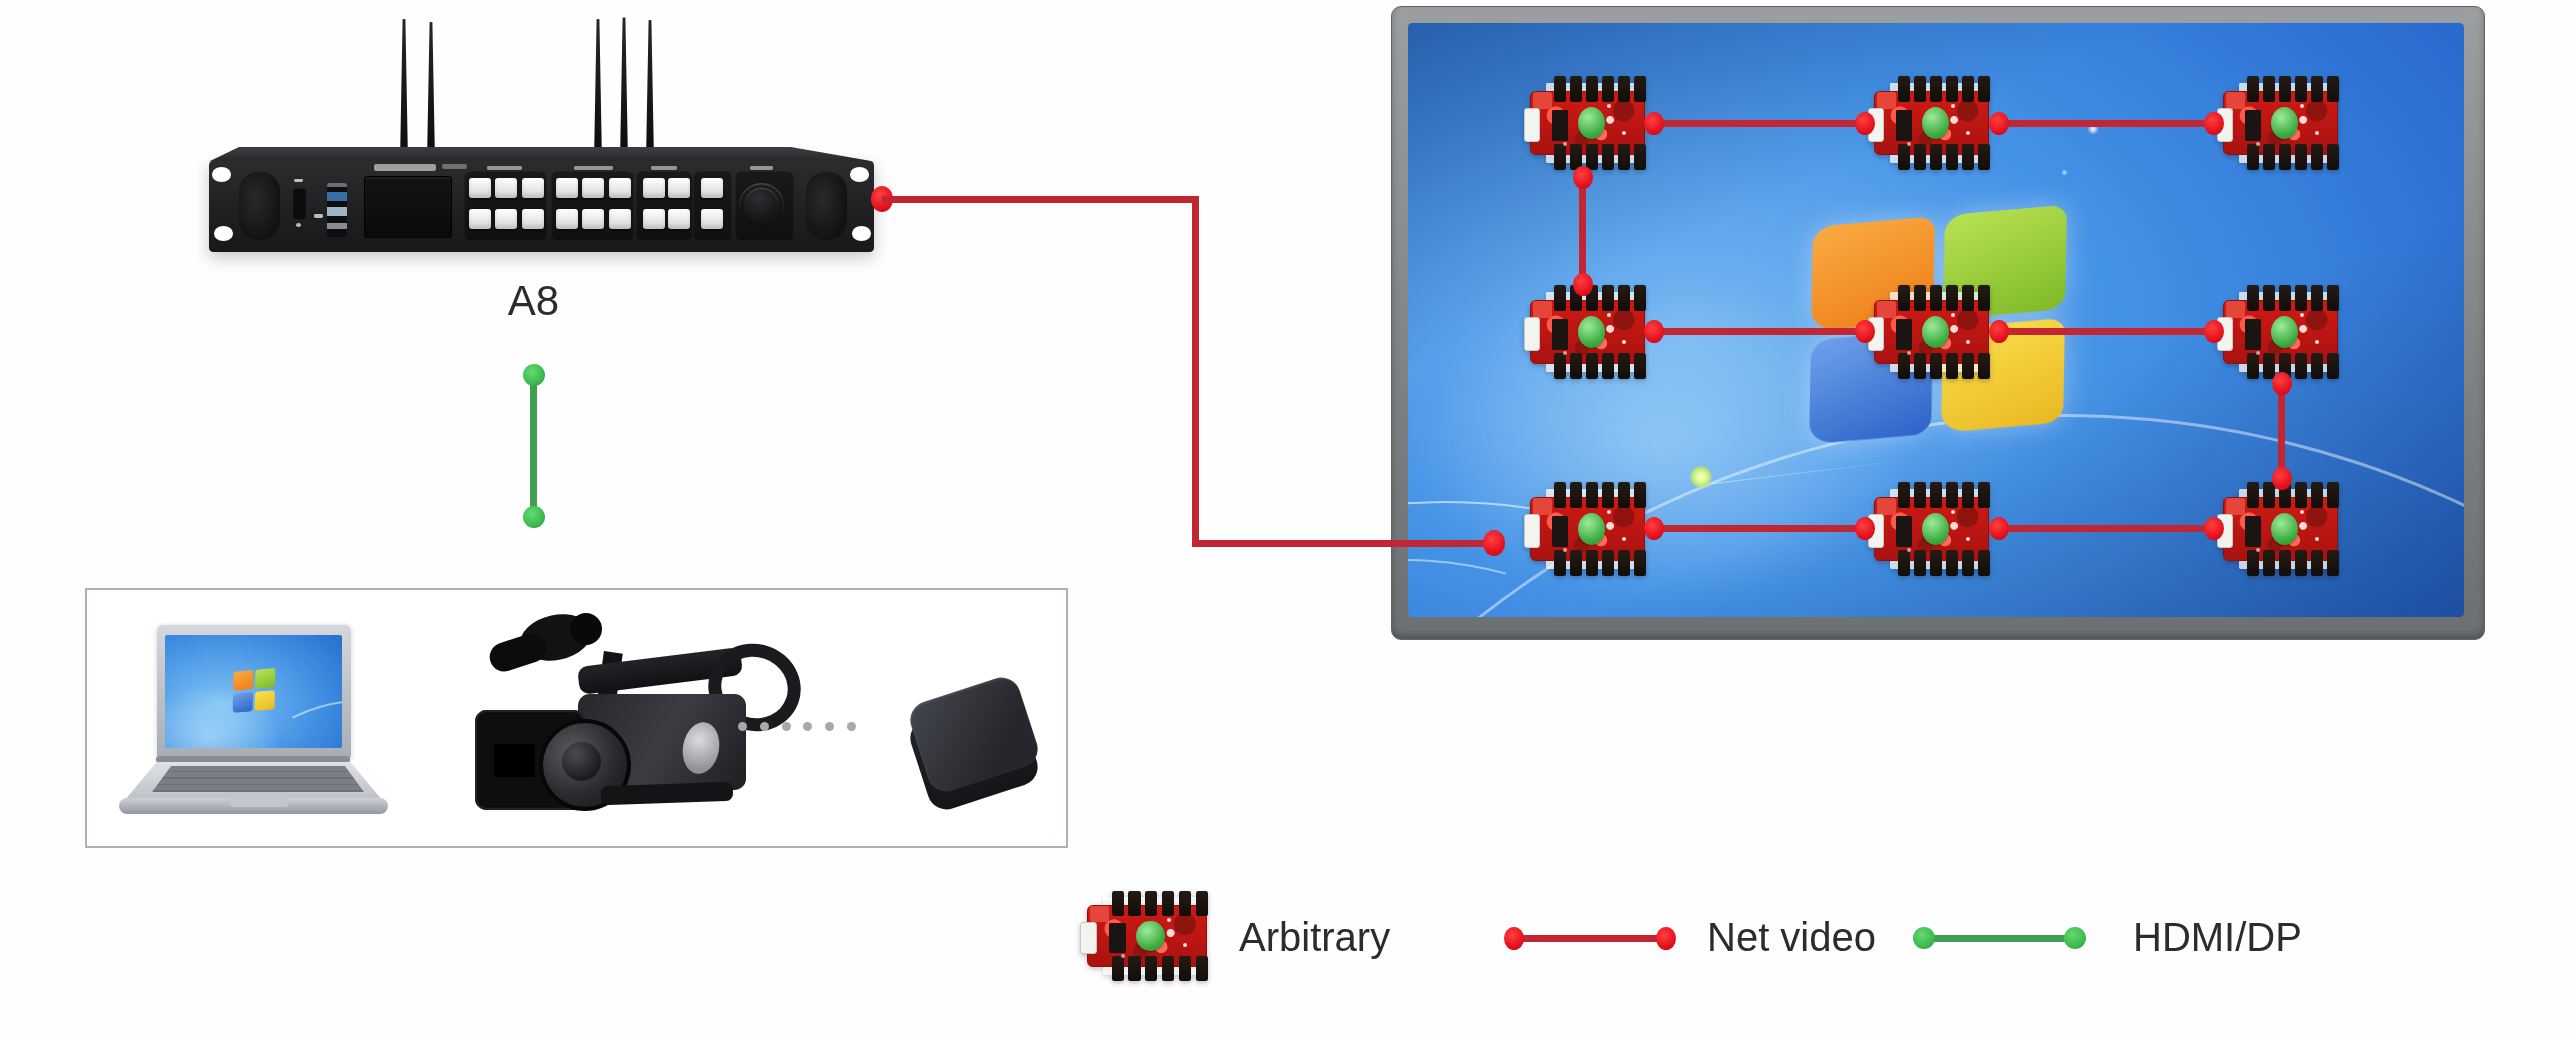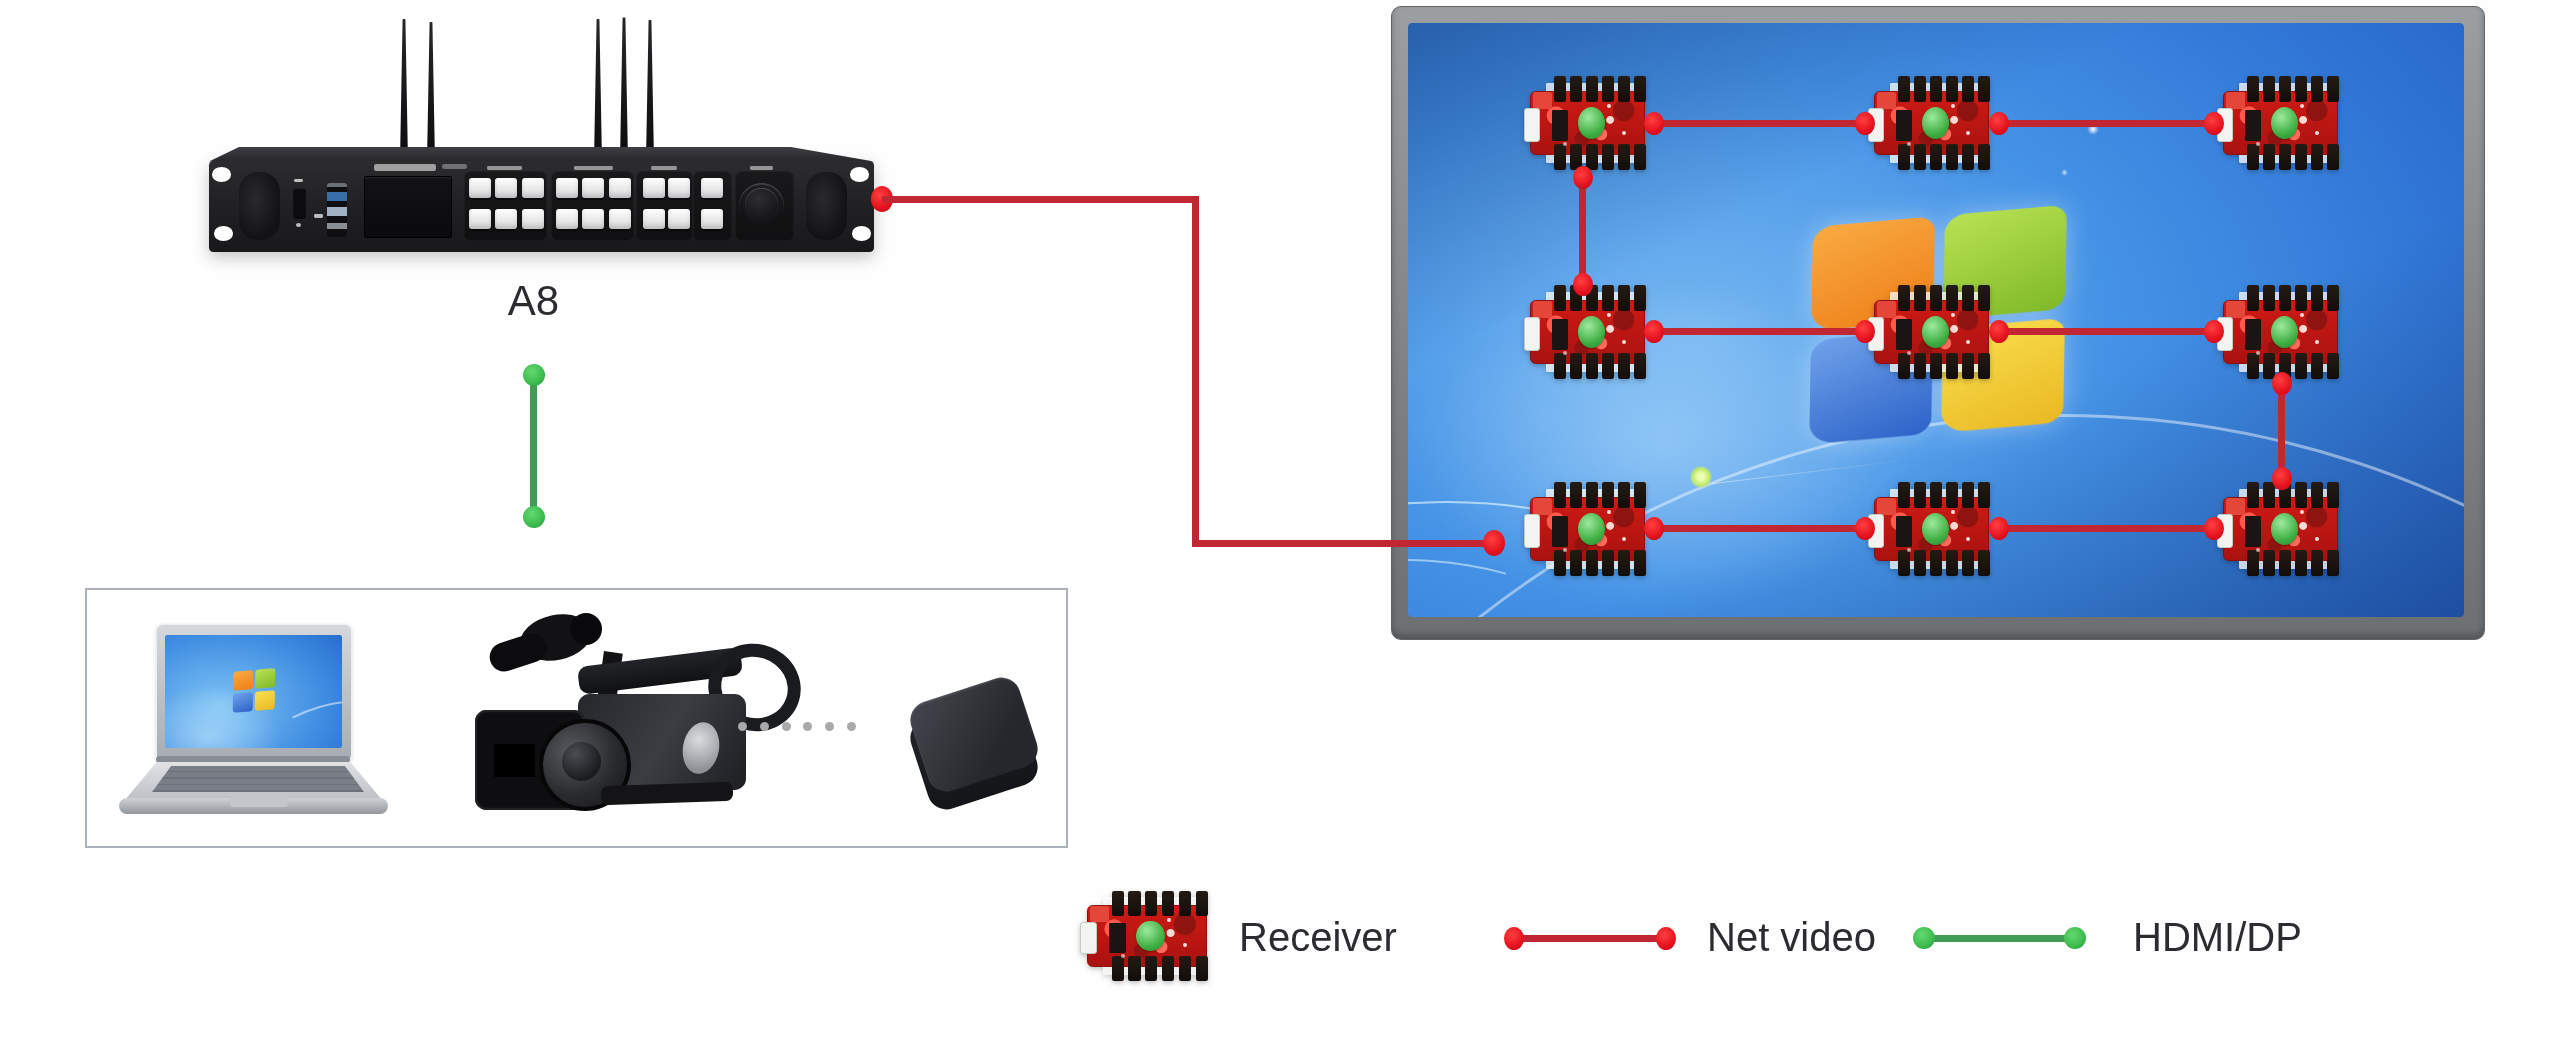--- a/index.html
+++ b/index.html
@@ -540,7 +540,7 @@
         <div class="part rc-speck" style="left: 78%; top: 58%;"></div>
         <div class="part rc-speck" style="left: 30%; top: 70%; opacity: 0.7;"></div>
       </div>
-    <div class="label" style="left:1239px;top:915px;font-size:40px;">Receiver</div>
+    <div class="label" style="left:1239px;top:915px;font-size:40px;">Arbitrary</div>
     <div class="net-line legend-seg" style="left:1514px;top:935px;width:152px;"></div>
     <div class="net-dot" style="left:1504px;top:927px;"></div>
     <div class="net-dot" style="left:1656px;top:927px;"></div>

